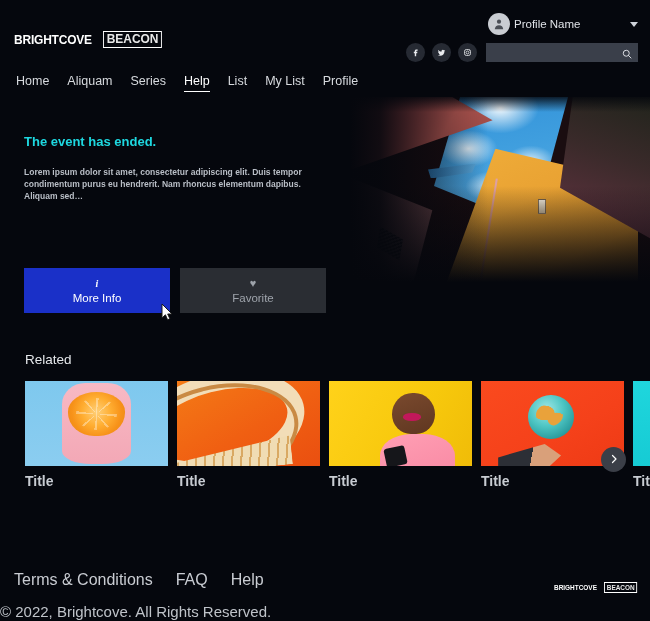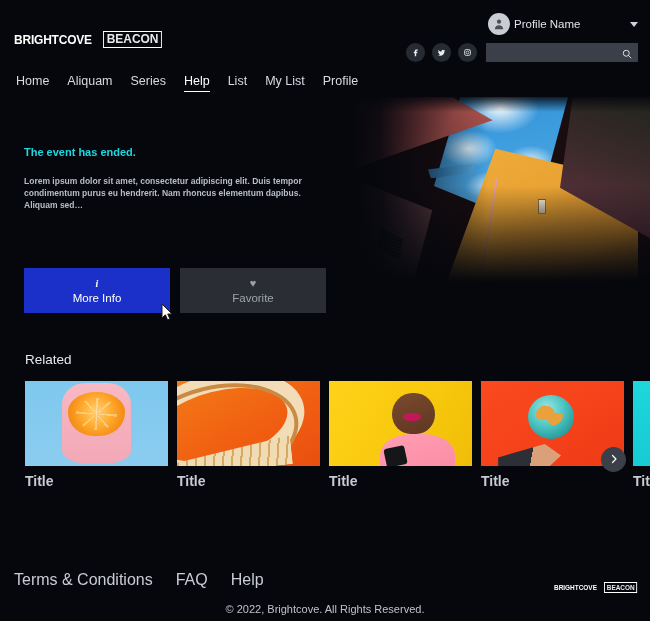--- a/index.html
+++ b/index.html
@@ -155,7 +155,7 @@
     color: #ffffff; font-size: 11.5px; font-weight: bold; margin-top: 22px;
   }
   .event-status {
-    color: #1ed8e0; font-size: 11px; font-weight: bold; margin-top: 23px;
+    color: #1ed8e0; font-size: 13px; font-weight: bold; margin-top: 11px;
   }
   .event-desc {
     color: #b9bec6; font-size: 8.5px; line-height: 12px; margin-top: 17px;

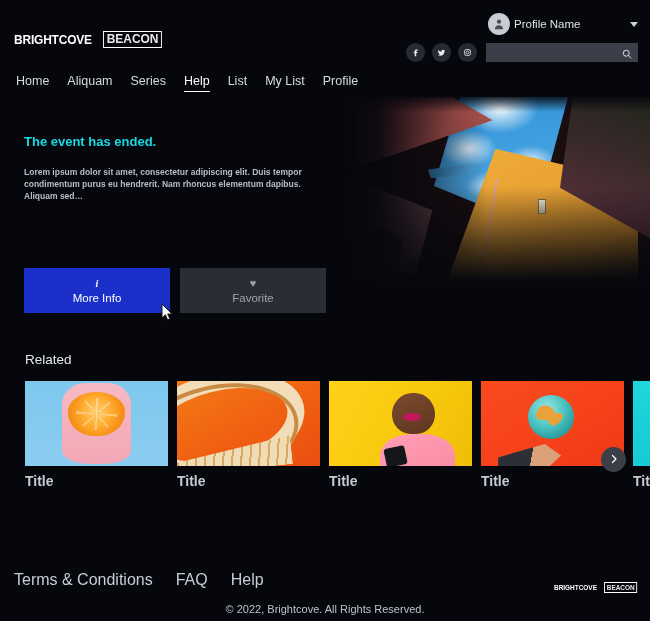--- a/index.html
+++ b/index.html
@@ -244,8 +244,8 @@
   .footer-logo .fl-box { border:1px solid #fff; color:#e8e8e8; font-weight:bold; font-size:7px;
     padding:0 2px; margin-left:2.5px; line-height:9px; transform: scaleX(.92); transform-origin:left center;}
   .copyright {
-    position: absolute; left: 0; right: 0; top: 603px; text-align: center;
-    color: #bfc3c9; font-size: 11px;
+    position: absolute; left: 0; right: 0; top: 603px; 
+    color: #bfc3c9; font-size: 15px;
   }
 
   .cursor { position: absolute; left: 161px; top: 303px; }

